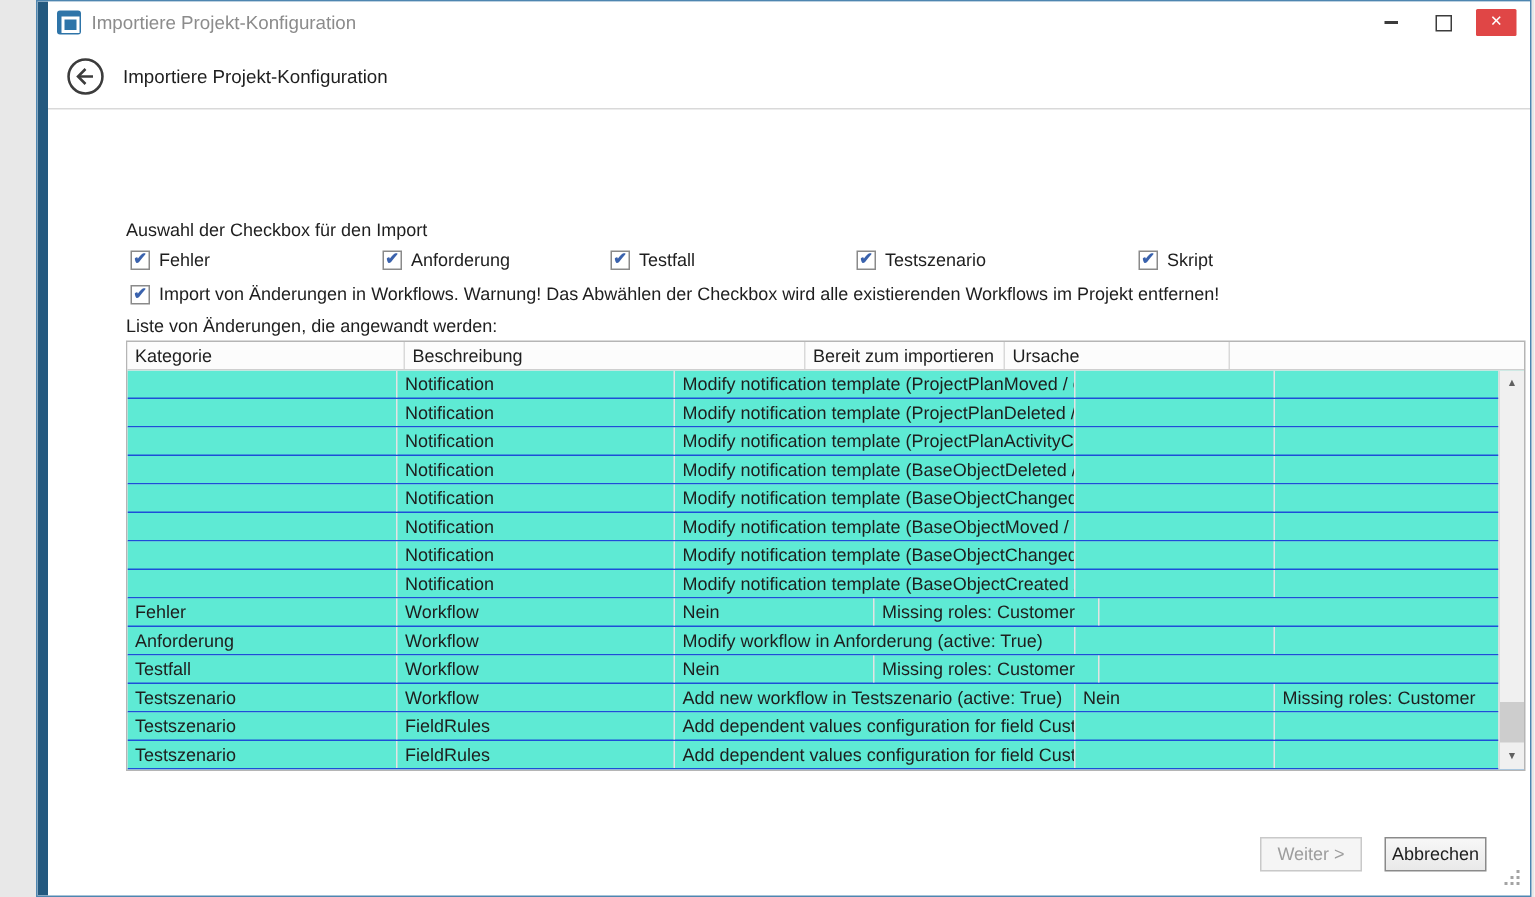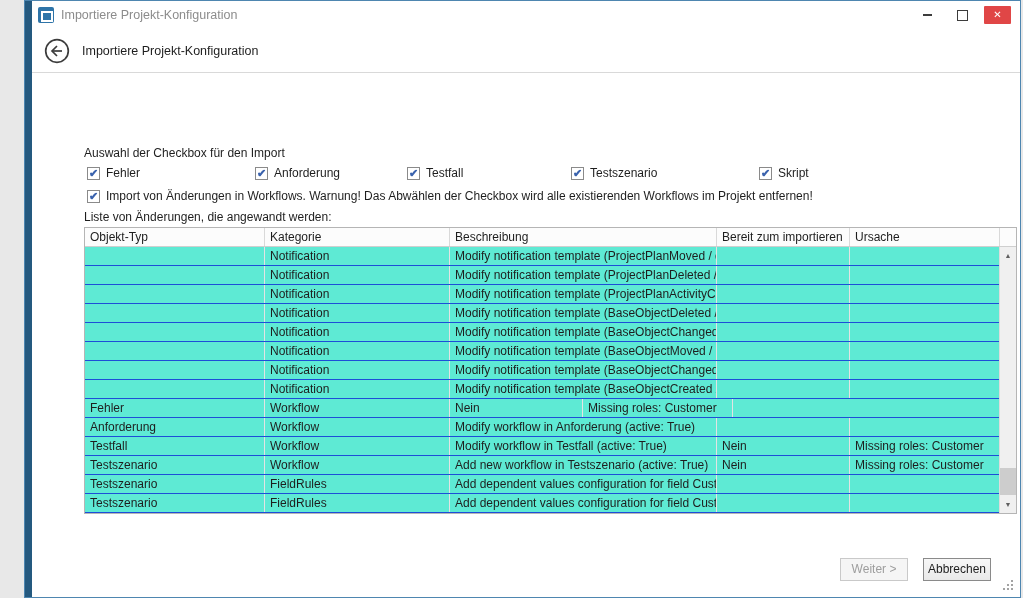--- a/index.html
+++ b/index.html
@@ -135,7 +135,6 @@
 
     <div class="table">
       <div class="thead">
-          <div class="th" style="width: 180px;">Objekt-Typ</div>
           <div class="th" style="width: 185px;">Kategorie</div>
           <div class="th" style="width: 267px;">Beschreibung</div>
           <div class="th" style="width: 133px;">Bereit zum importieren</div>

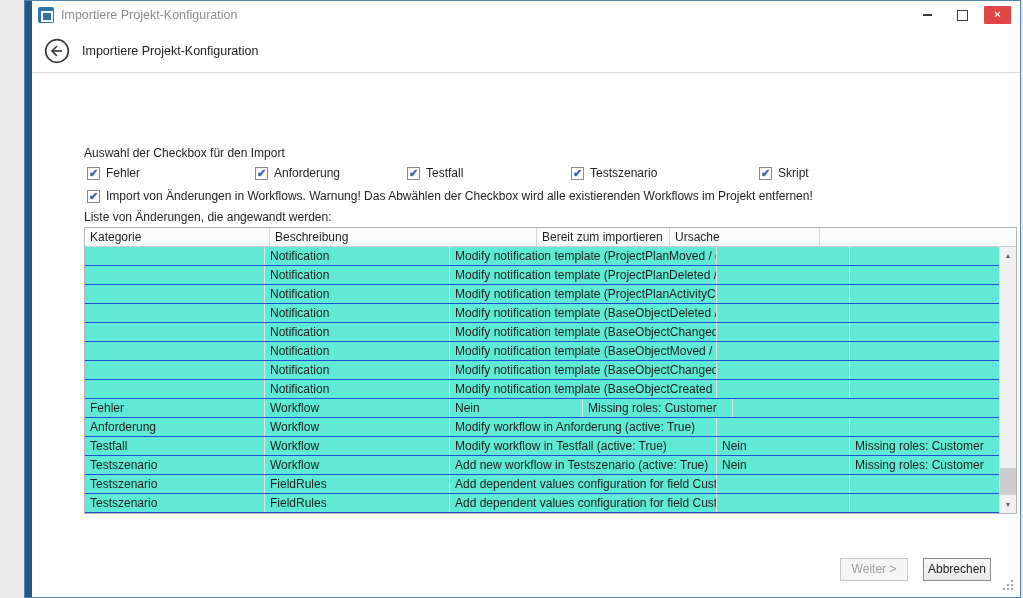--- a/index.html
+++ b/index.html
@@ -225,7 +225,6 @@
           <div class="trow">
             <div class="td" style="width: 180px;">Testfall</div>
             <div class="td" style="width: 185px;">Workflow</div>
-            <div class="td" style="width: 267px;">Modify workflow in Testfall (active: True)</div>
             <div class="td" style="width: 133px;">Nein</div>
             <div class="td" style="width: 150px;">Missing roles: Customer</div>
             <div class="td fill"></div>

